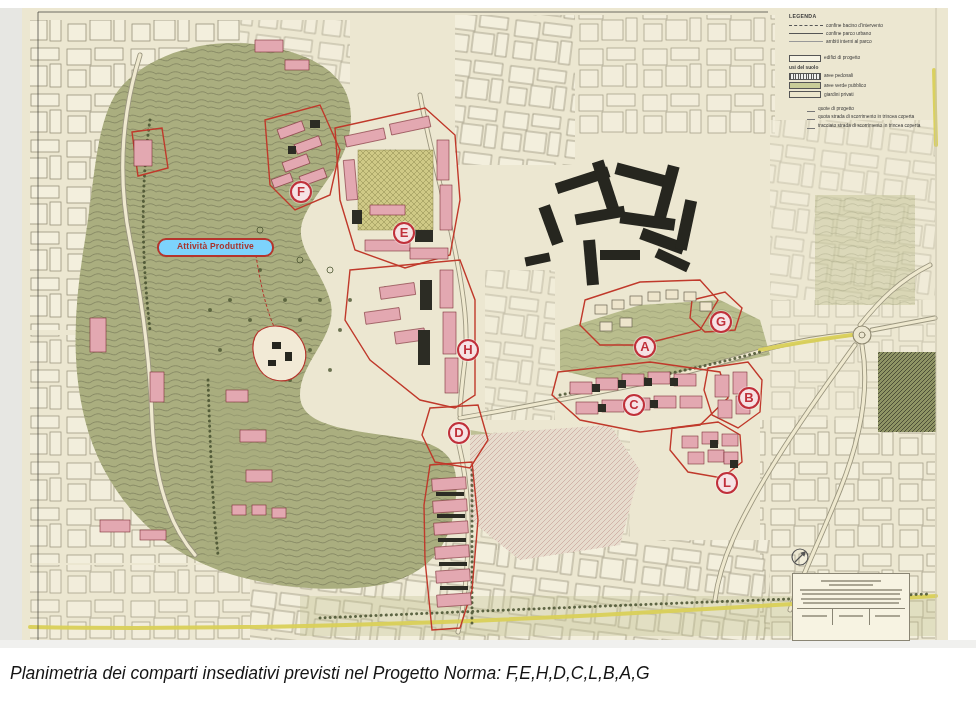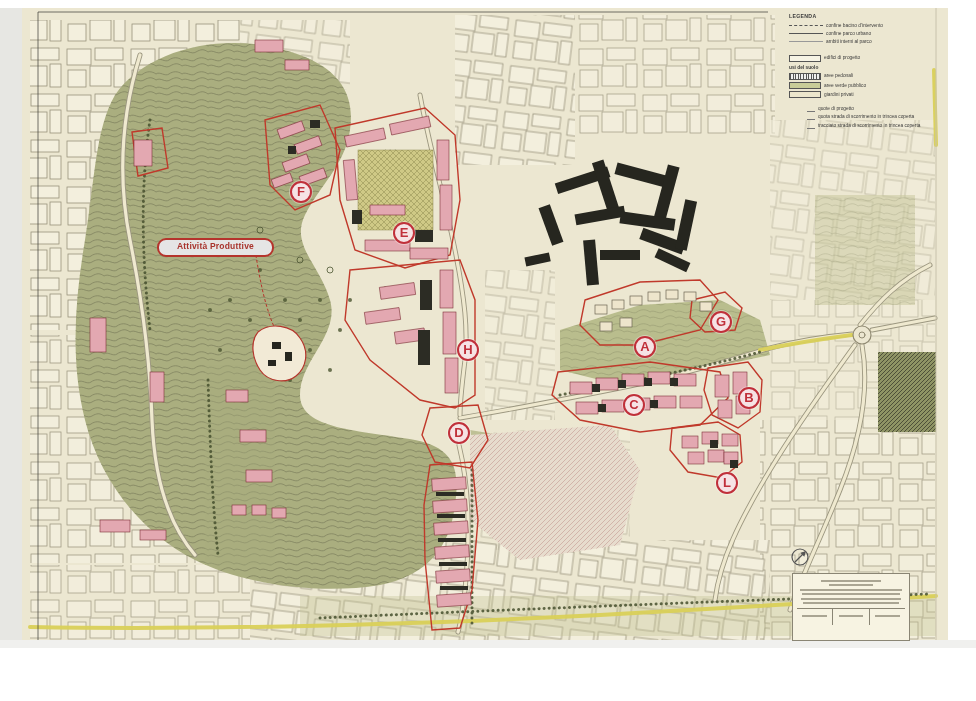--- a/index.html
+++ b/index.html
@@ -13,7 +13,7 @@
           box-shadow:0 0 0 1px rgba(255,255,255,.35);}
   
   .pill{position:absolute;left:157px;top:238px;width:113px;height:15px;border:2px solid #b5342c;
-        border-radius:9px;background:#e5e5e5;color:#a8332c;font:bold 8.5px/13px "Liberation Sans",sans-serif;
+        border-radius:9px;background:#7dd3fc;color:#a8332c;font:bold 8.5px/13px "Liberation Sans",sans-serif;
         text-align:center;letter-spacing:.2px;}
   
   .legend{position:absolute;left:789px;top:14px;width:176px;color:#3a3a3a;

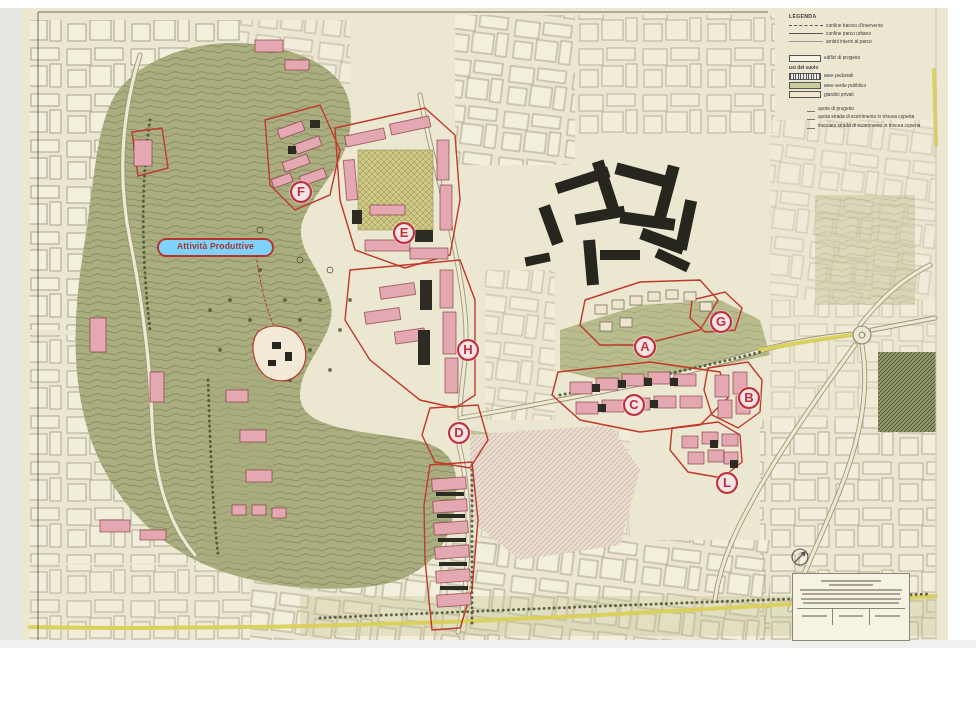--- a/index.html
+++ b/index.html
@@ -437,6 +437,7 @@
     </div>
   </div>
 
+  <div class="caption">Planimetria dei comparti insediativi previsti nel Progetto Norma: F,E,H,D,C,L,B,A,G</div>
 </div>
 
 </body></html>

